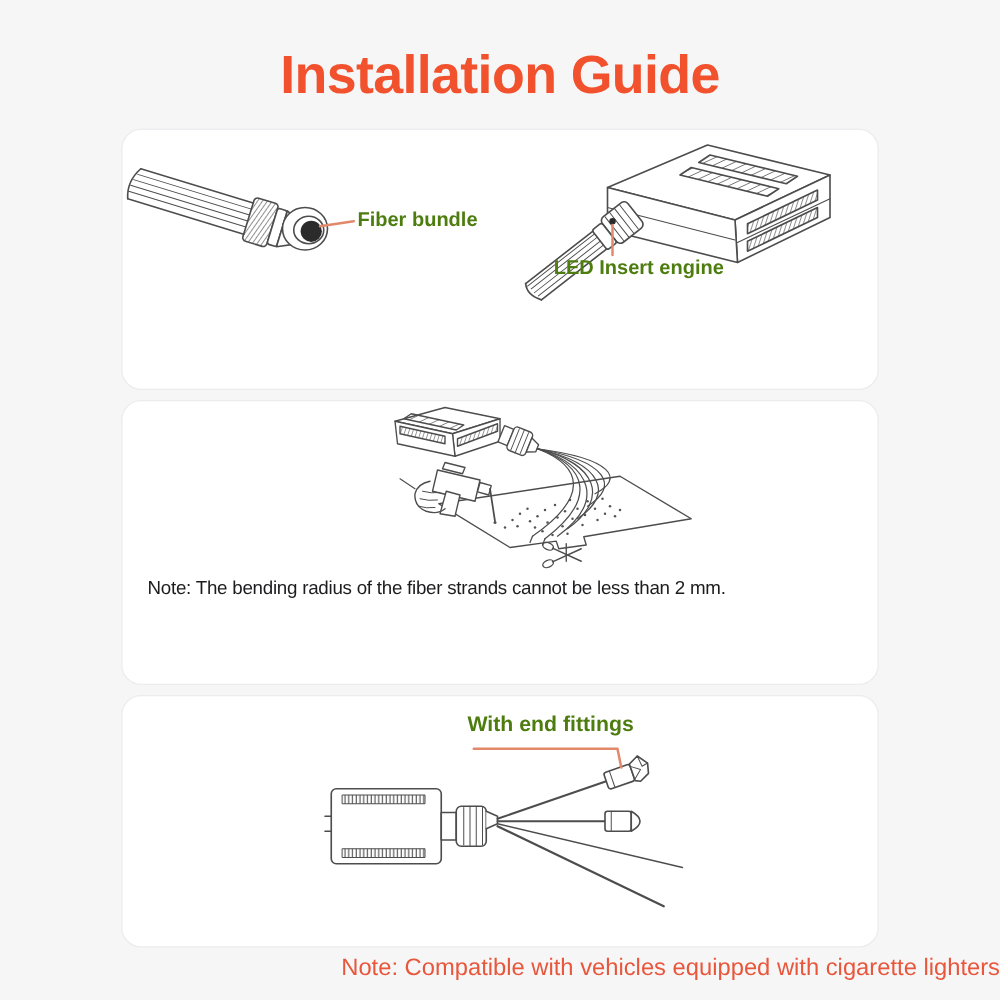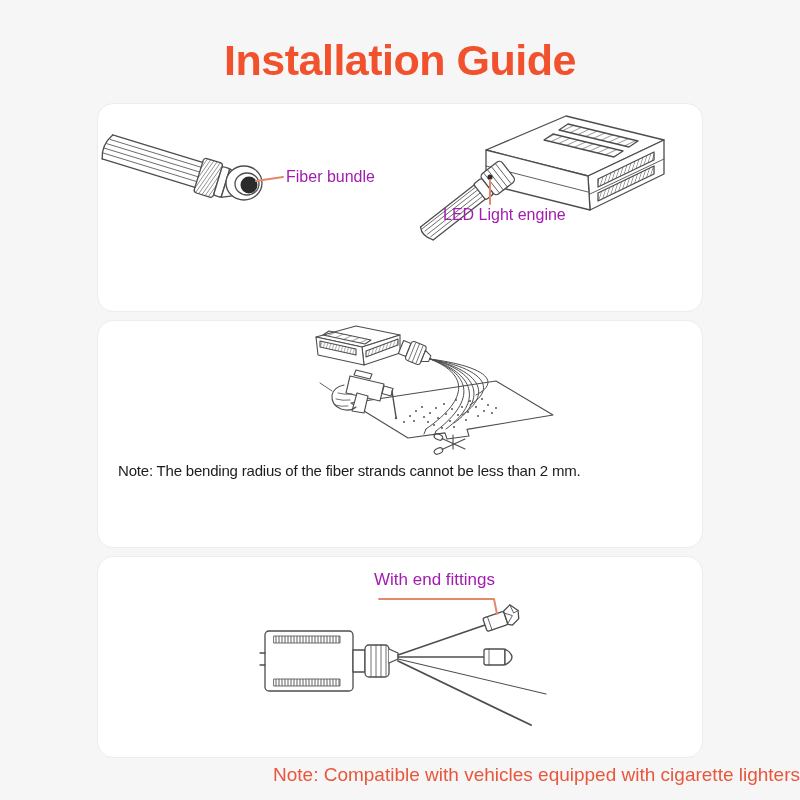--- a/index.html
+++ b/index.html
@@ -25,7 +25,7 @@
   .card3{top:556px; height:202px;}
   .card svg{position:absolute; left:0; top:0; display:block;}
   .ill-label{
-    position:absolute; font-size:16px; color:#a21caf; white-space:nowrap;
+    position:absolute; font-size:16px; color:#4d7c0f; white-space:nowrap;font-weight:bold;
   }
   .text-block{
     position:absolute; left:20px; right:14px; top:140px;

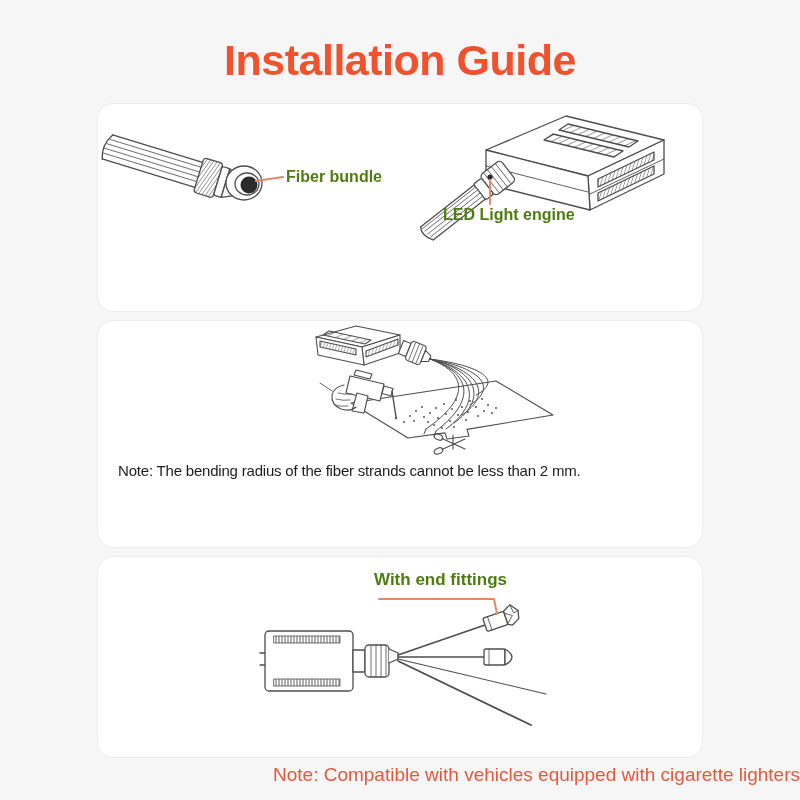--- a/index.html
+++ b/index.html
@@ -112,7 +112,7 @@
       </g>
     </svg>
     <span class="ill-label" style="left:188px;top:64px">Fiber bundle</span>
-    <span class="ill-label" style="left:345px;top:102px">LED Light engine</span>
+    <span class="ill-label" style="left:345px;top:102px">LED Insert engine</span>
   </section>
 
   <section class="card card2">

